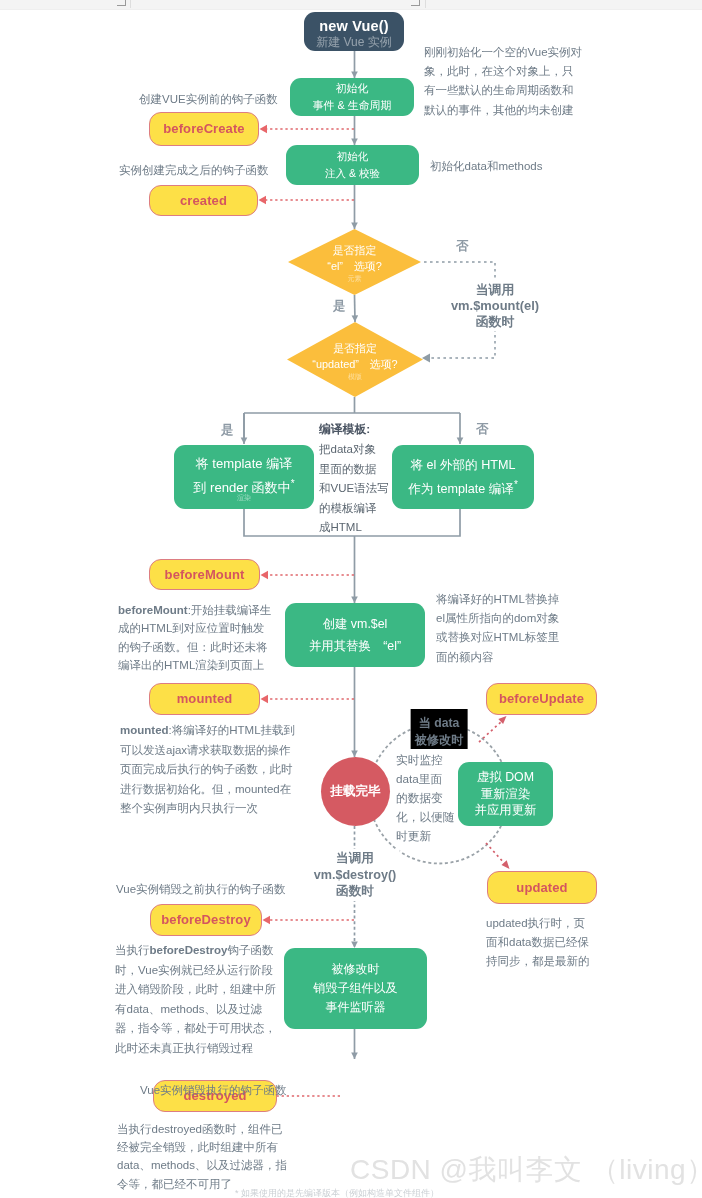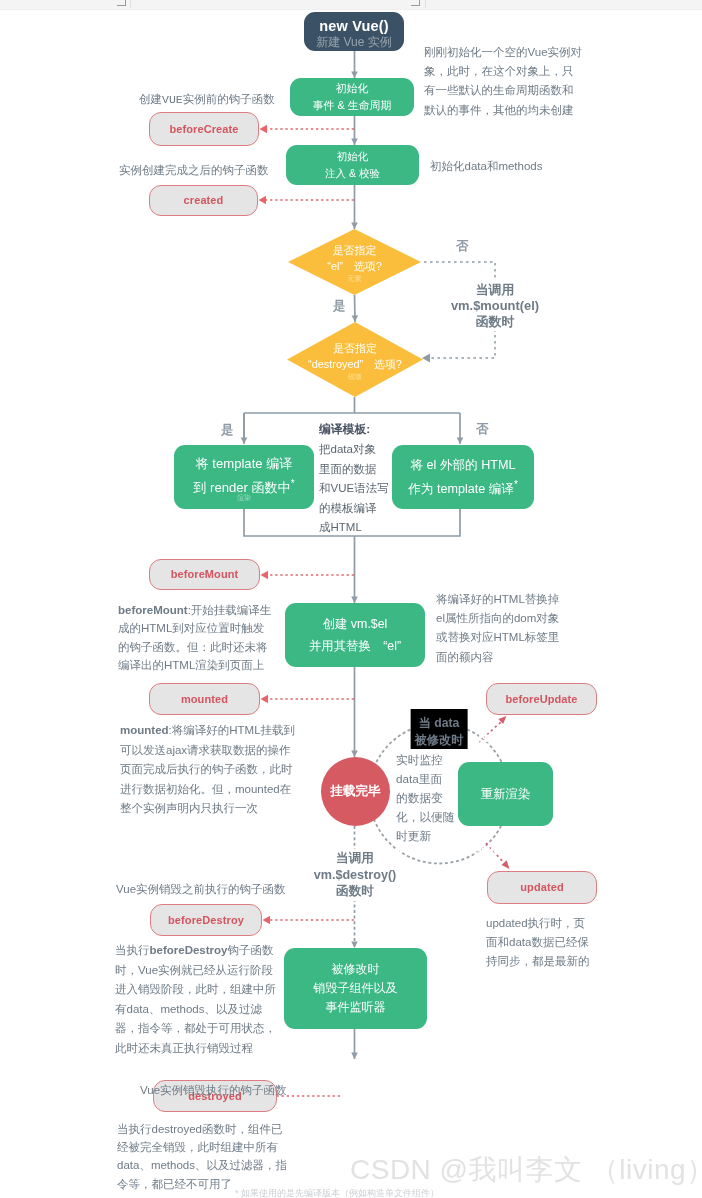--- a/index.html
+++ b/index.html
@@ -197,7 +197,7 @@
   <div class="txt lbl" style="left:221px;top:424px;">是</div>
   <div class="txt lbl" style="left:476px;top:423px;">否</div>
 
-  <div class="txt" style="left:139px;top:90px;font-family:Liberation Mono, monospace;">创建VUE实例前的钩子函数</div>
+  <div class="txt" style="left:139px;top:90px;">创建VUE实例前的钩子函数</div>
   <div class="txt" style="left:119px;top:161px;">实例创建完成之后的钩子函数</div>
   <div class="txt" style="left:424px;top:43px;">刚刚初始化一个空的Vue实例对
 象，此时，在这个对象上，只

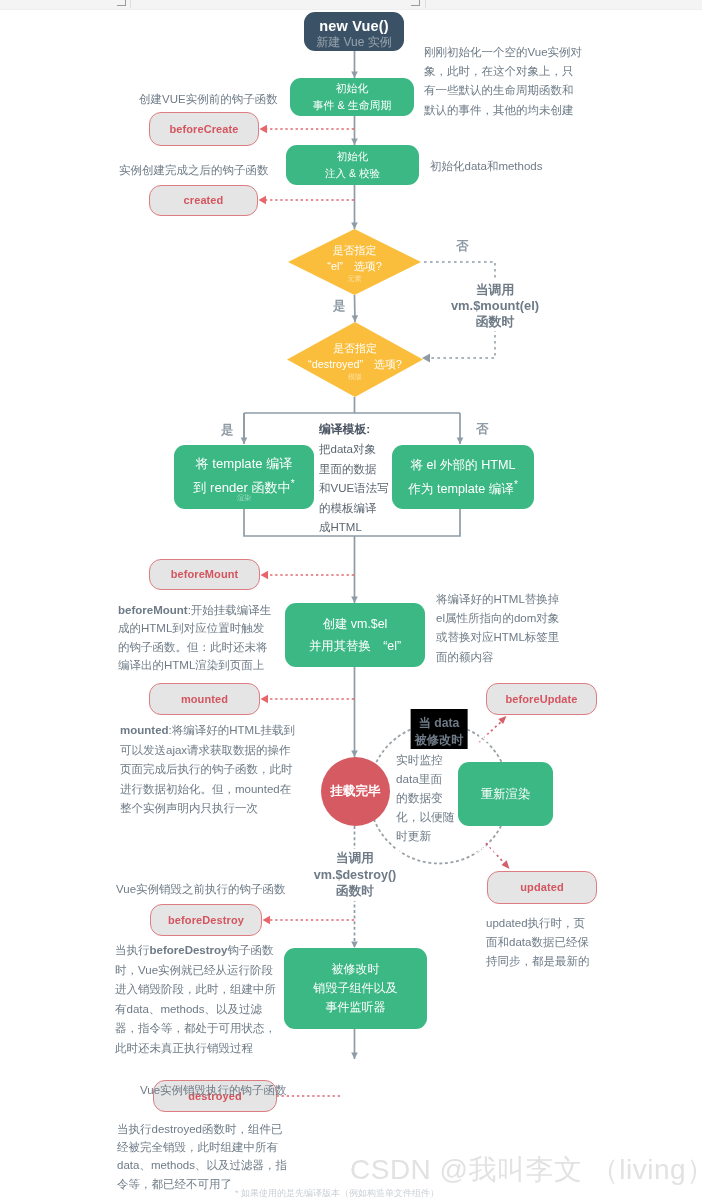--- a/index.html
+++ b/index.html
@@ -12,8 +12,8 @@
         align-items:center;justify-content:center;text-align:center;line-height:1.35;}
   .green{background:#3bb884;color:#fff;border-radius:11px;font-size:14.5px;}
   .dark{background:#3b5266;color:#fff;border-radius:11px;}
-  .hook{background:#e5e5e5;border:1.7px solid #dd7d82;border-radius:12px;color:#d4555f;
-        font-weight:bold;font-size:11px;letter-spacing:0.1px;}
+  .hook{background:#fde047;border:1.7px solid #dd7d82;border-radius:12px;color:#d4555f;
+        font-weight:bold;font-size:13px;letter-spacing:0.1px;}
   .circ{background:#d55a62;color:#fff;border-radius:50%;font-weight:bold;font-size:12.6px;}
   .txt{position:absolute;color:#6e7b87;font-size:11.5px;line-height:19.2px;white-space:pre;}
   .txt.multi{white-space:normal;font-size:0;}

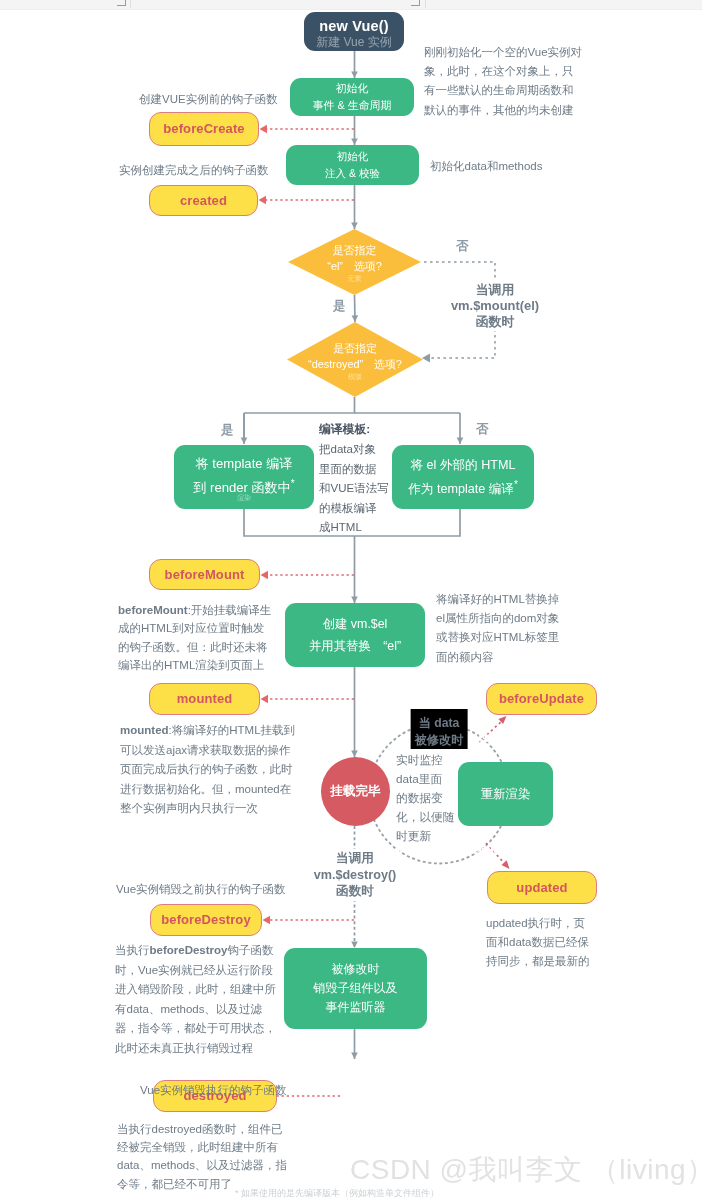--- a/index.html
+++ b/index.html
@@ -130,7 +130,7 @@
 
   <div class="diamondtxt" style="left:280px;top:340px;width:150px;">
     <div>是否指定</div>
-    <div>“destroyed”　选项?</div>
+    <div>“updated”　选项?</div>
     <div class="dsub">模版</div>
   </div>
 

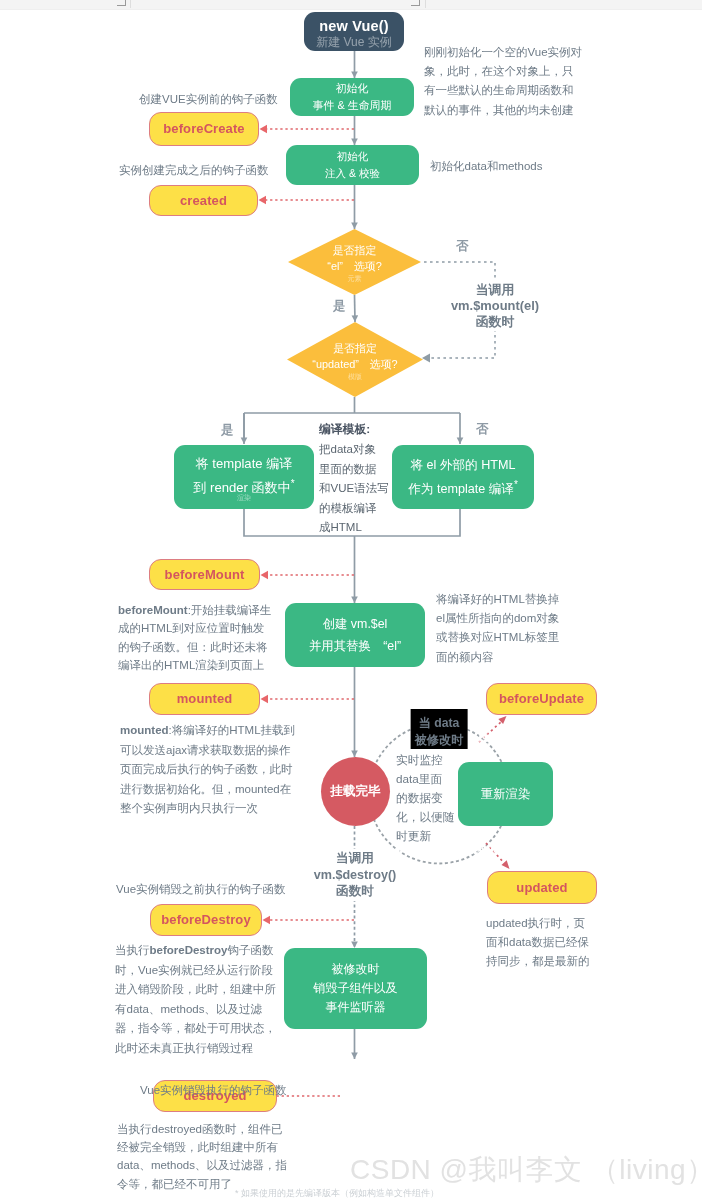--- a/index.html
+++ b/index.html
@@ -150,7 +150,7 @@
     <div>并用其替换　“el”</div>
   </div>
 
-  <div class="node green" style="left:458px;top:762px;width:95px;height:64px;font-size:12.4px;line-height:16.5px;gap:38px;">
+  <div class="node green" style="left:458px;top:762px;width:95px;height:64px;font-size:12.4px;line-height:16.5px;">
     <div>虚拟 DOM</div>
     <div>重新渲染</div>
     <div>并应用更新</div>

